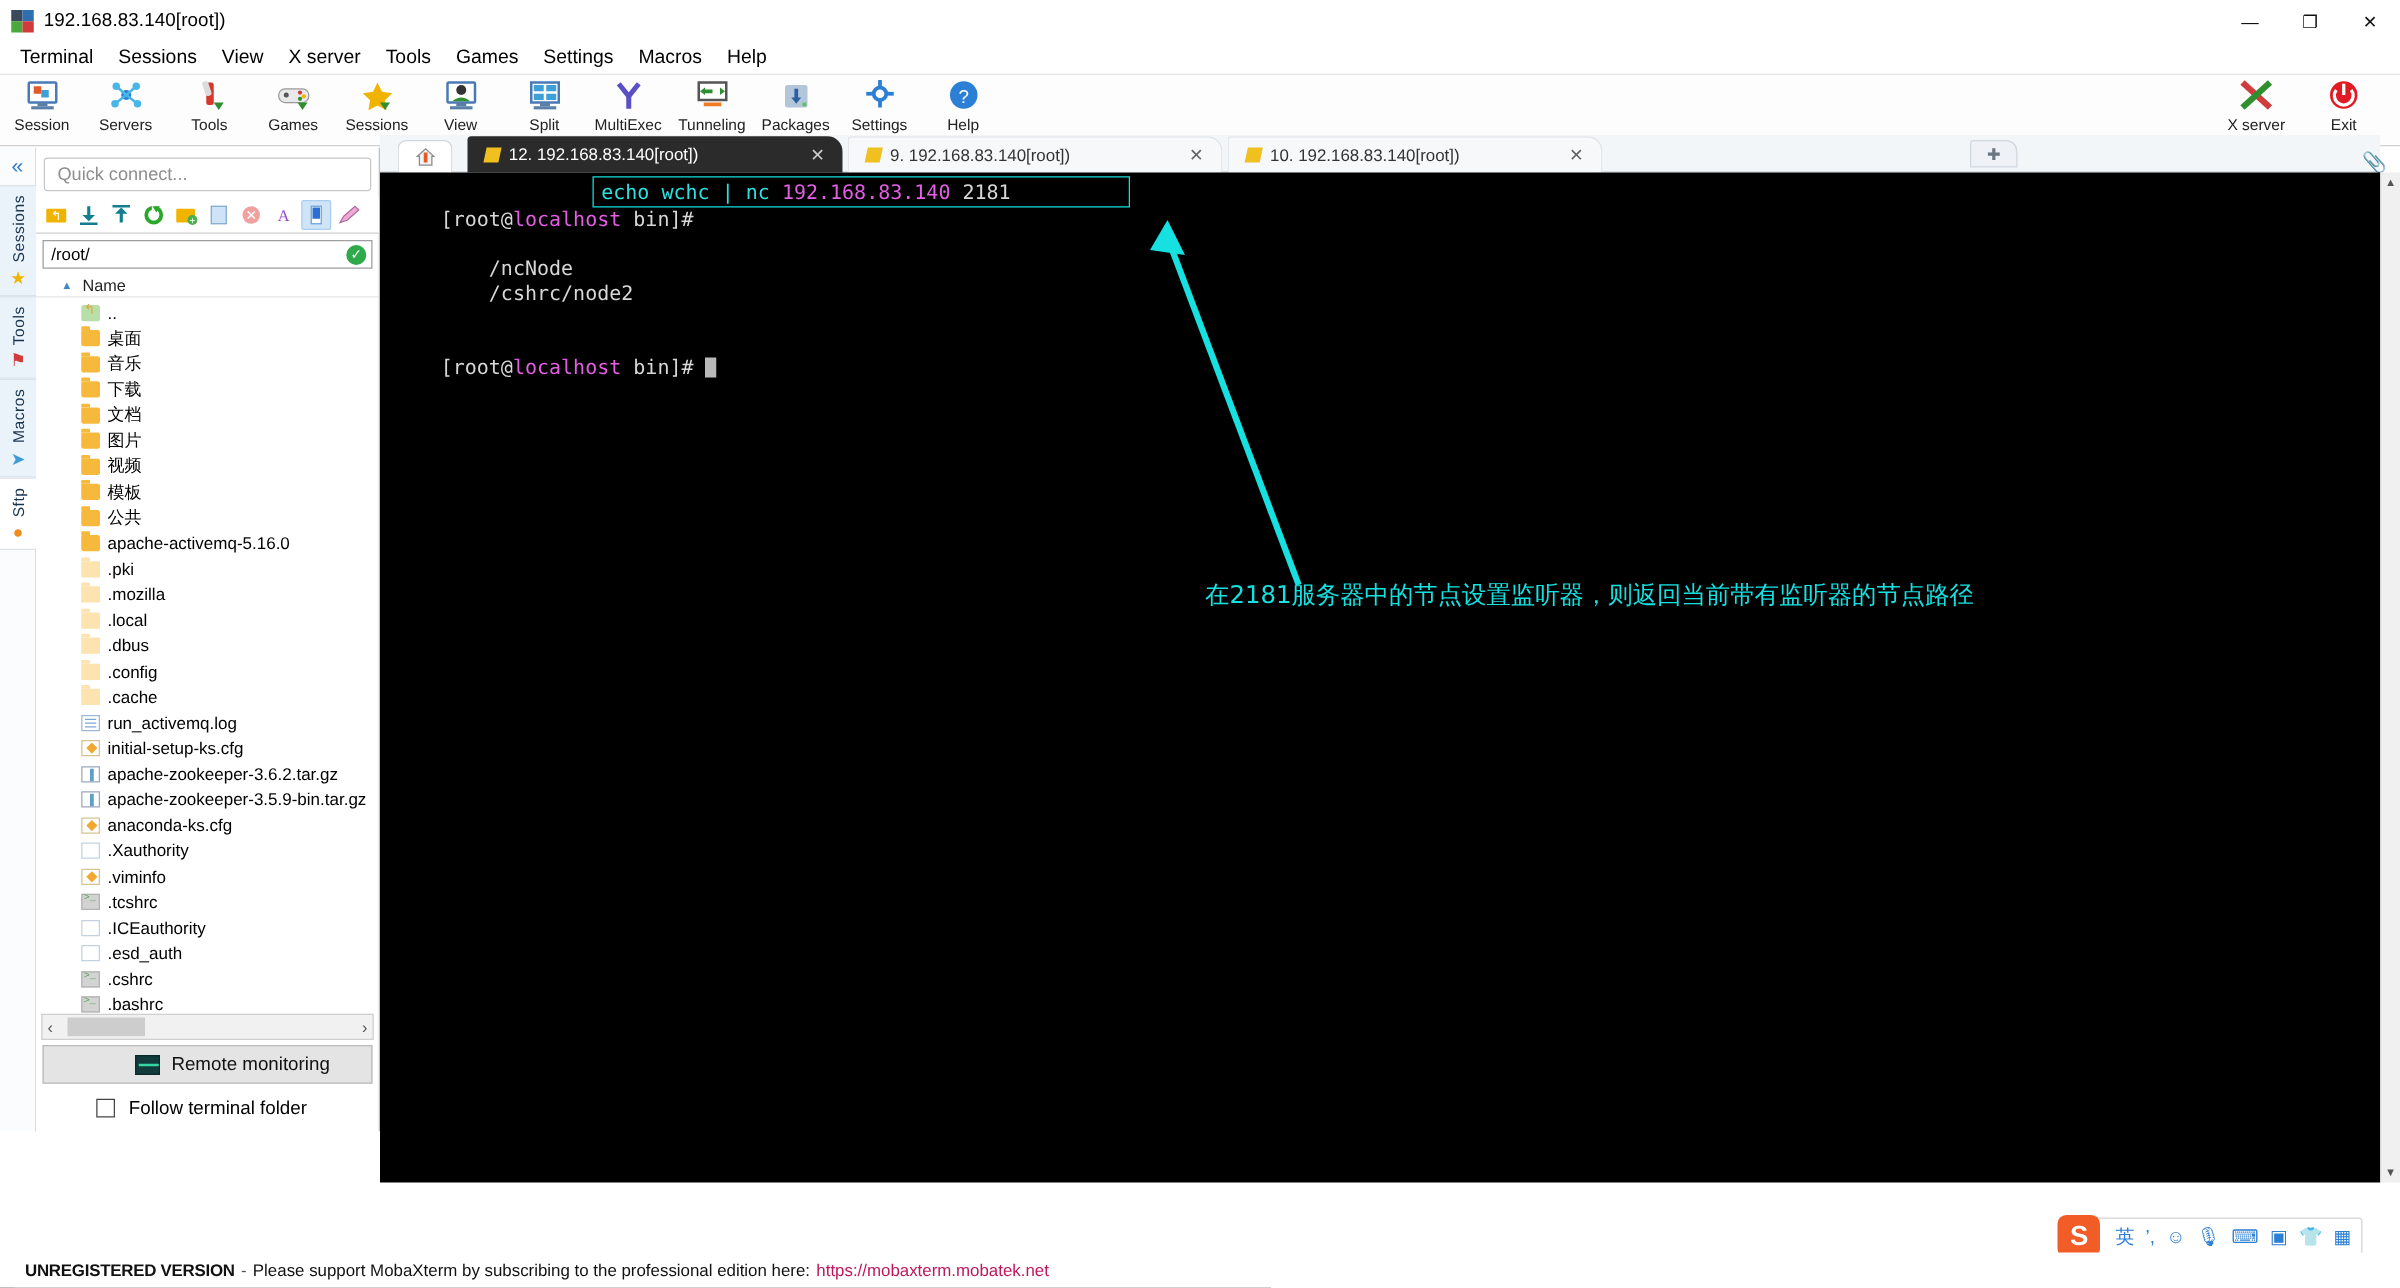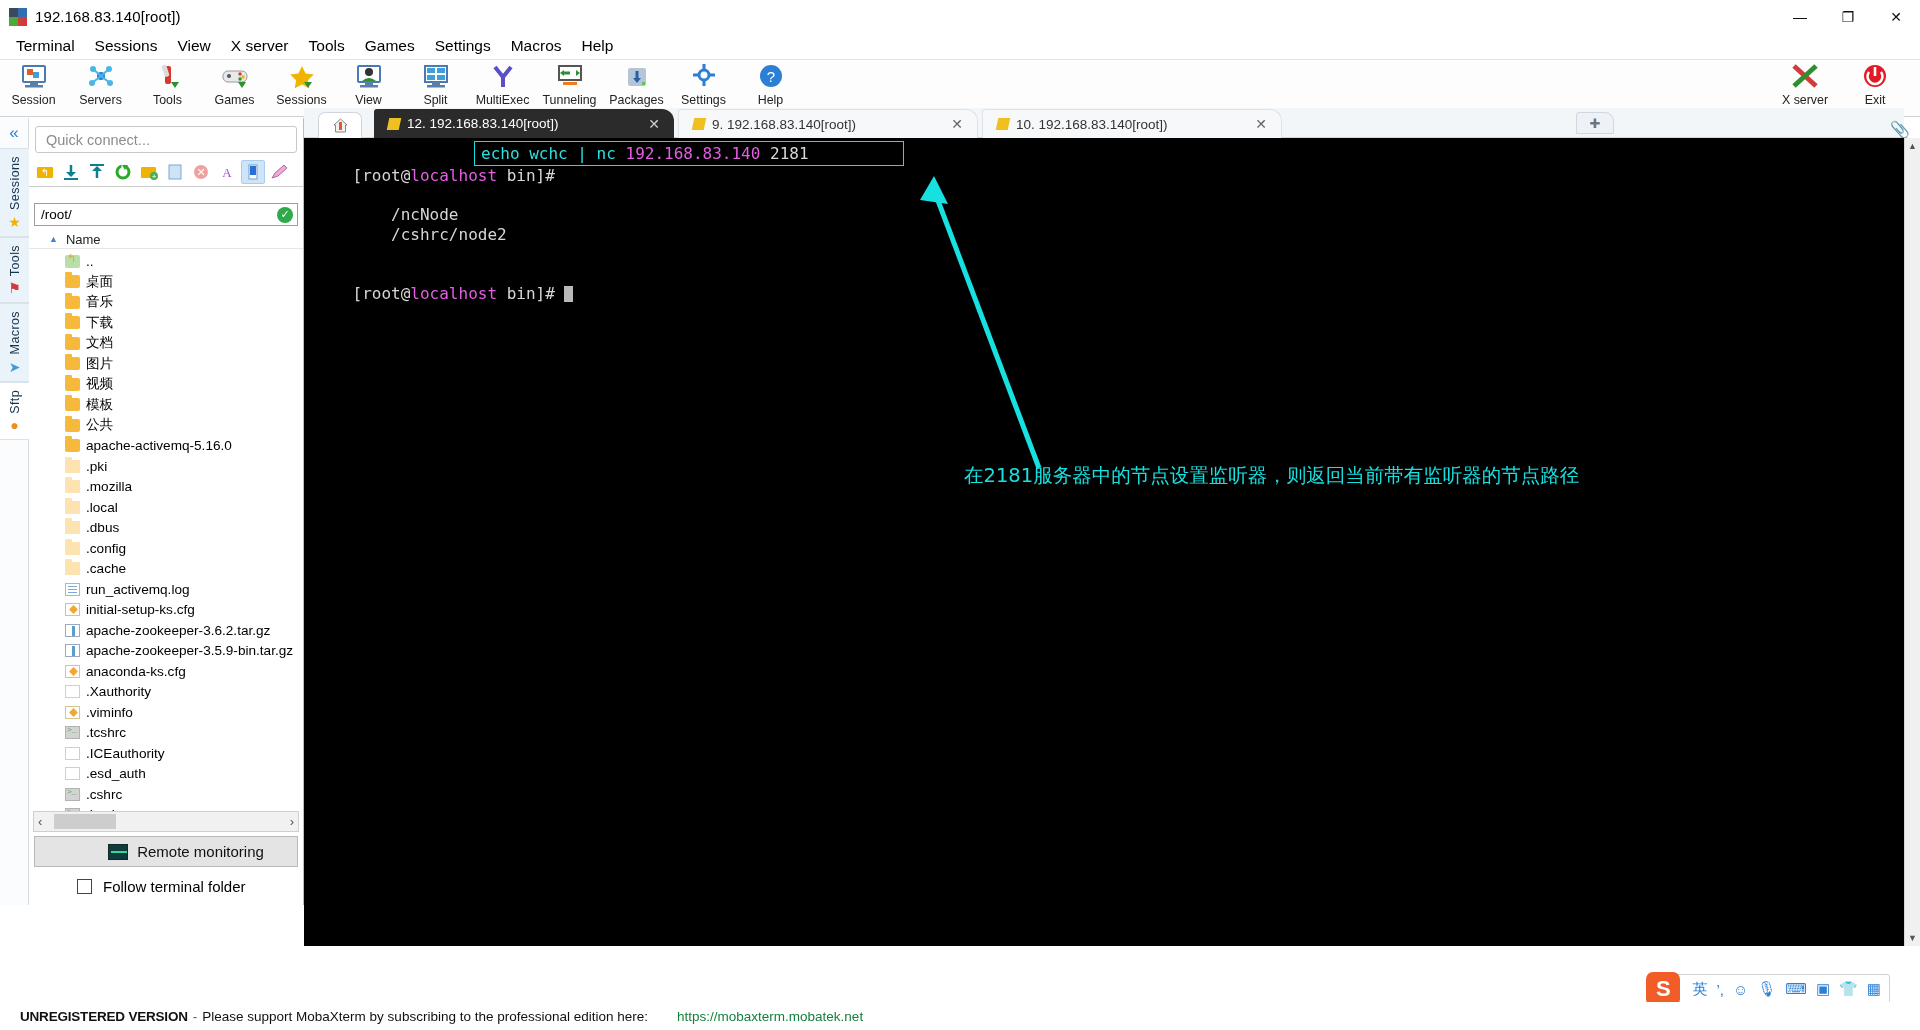--- a/index.html
+++ b/index.html
@@ -96,7 +96,7 @@
   }
   .sf-ico.sel { background:#cfe4f7; border:1px solid #a8cdef; }
   #path-row {
-    margin:16px 5px 4px 5px; height:23px; border:1px solid #9e9e9e;
+    margin:5px 5px 4px 5px; height:23px; border:1px solid #9e9e9e;
     display:flex; align-items:center; justify-content:space-between; padding:0 4px 0 6px;
     font-size:13.5px; background:#fff;
   }

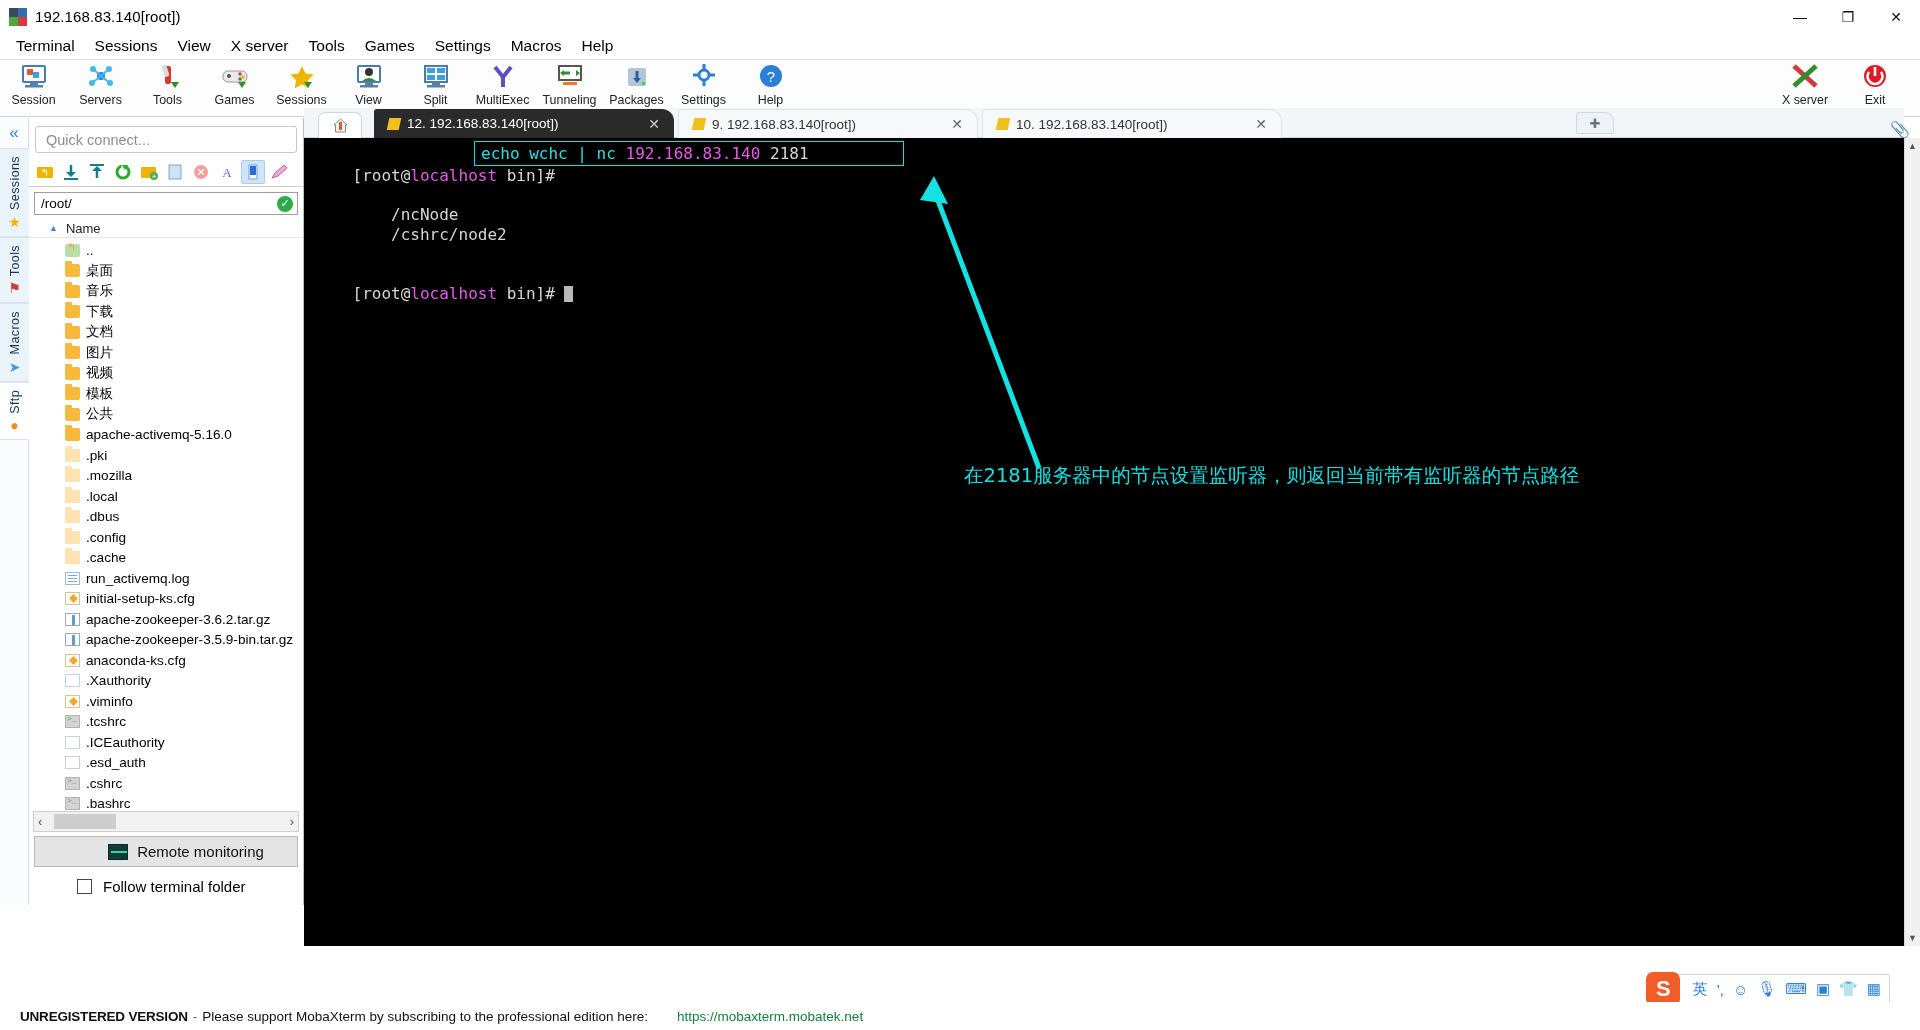--- a/index.html
+++ b/index.html
@@ -213,7 +213,7 @@
     padding-left:8px; gap:5px;
   }
   #statusbar .bold { font-weight:bold; letter-spacing:-.2px; }
-  #statusbar .link { color:#15803d;margin-left:24px; }
+  #statusbar .link { color:#be185d; }
   #clipbtn { position:absolute; right:10px; top:120px; color:#2f6fb0; font-size:16px; }
   .sep { color:#555; }
 </style>

